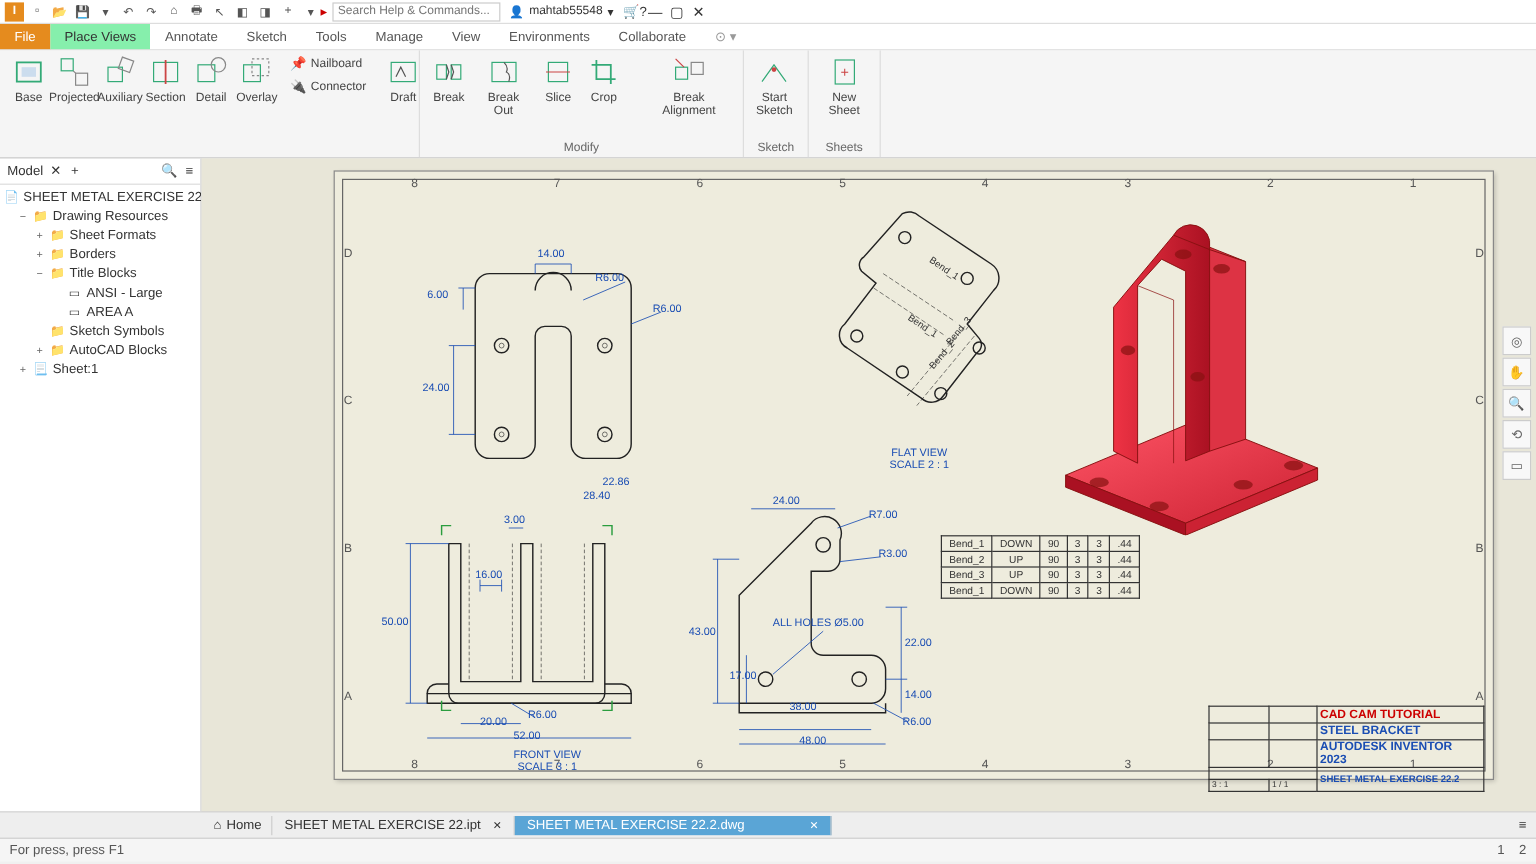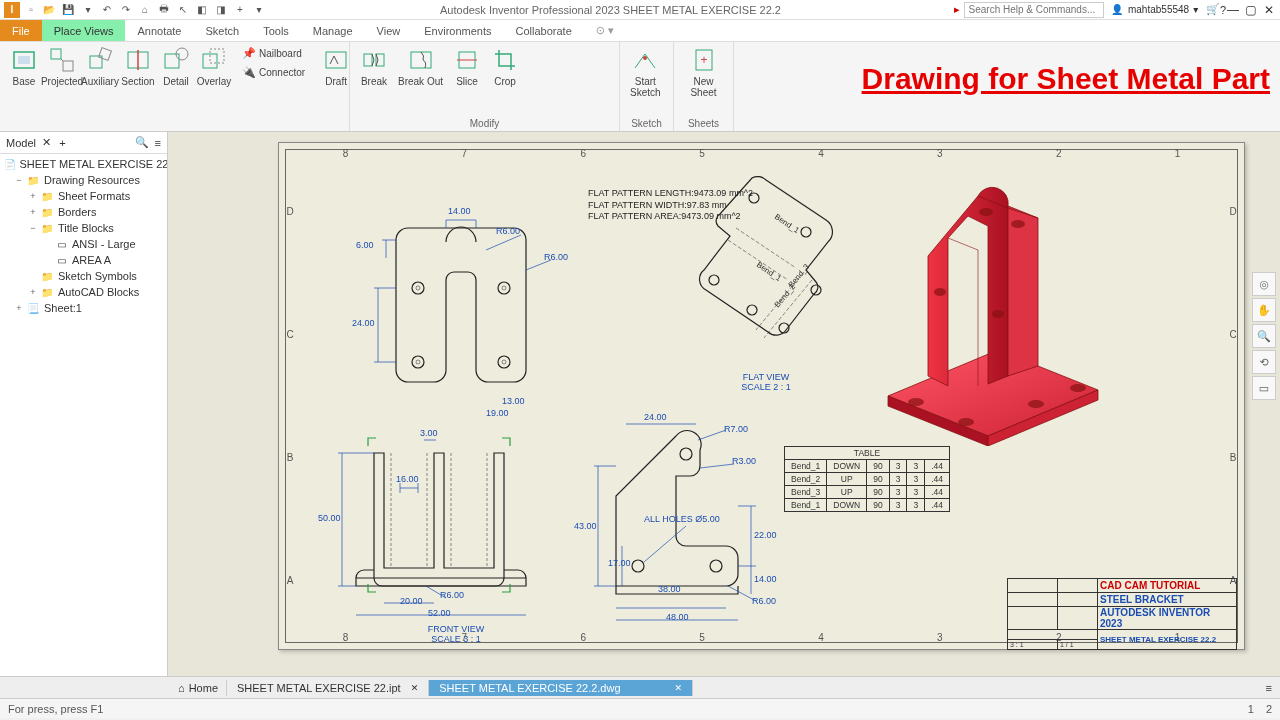--- a/index.html
+++ b/index.html
@@ -120,7 +120,6 @@
     <span class="ic">+</span>
     <span class="ic">▾</span>
   </div>
-  <div class="title">Autodesk Inventor Professional 2023   SHEET METAL EXERCISE 22.2</div>
   <span style="color:#c00;margin-right:4px">▸</span>
   <input class="search" placeholder="Search Help &amp; Commands..." style="">
   <div class="user">

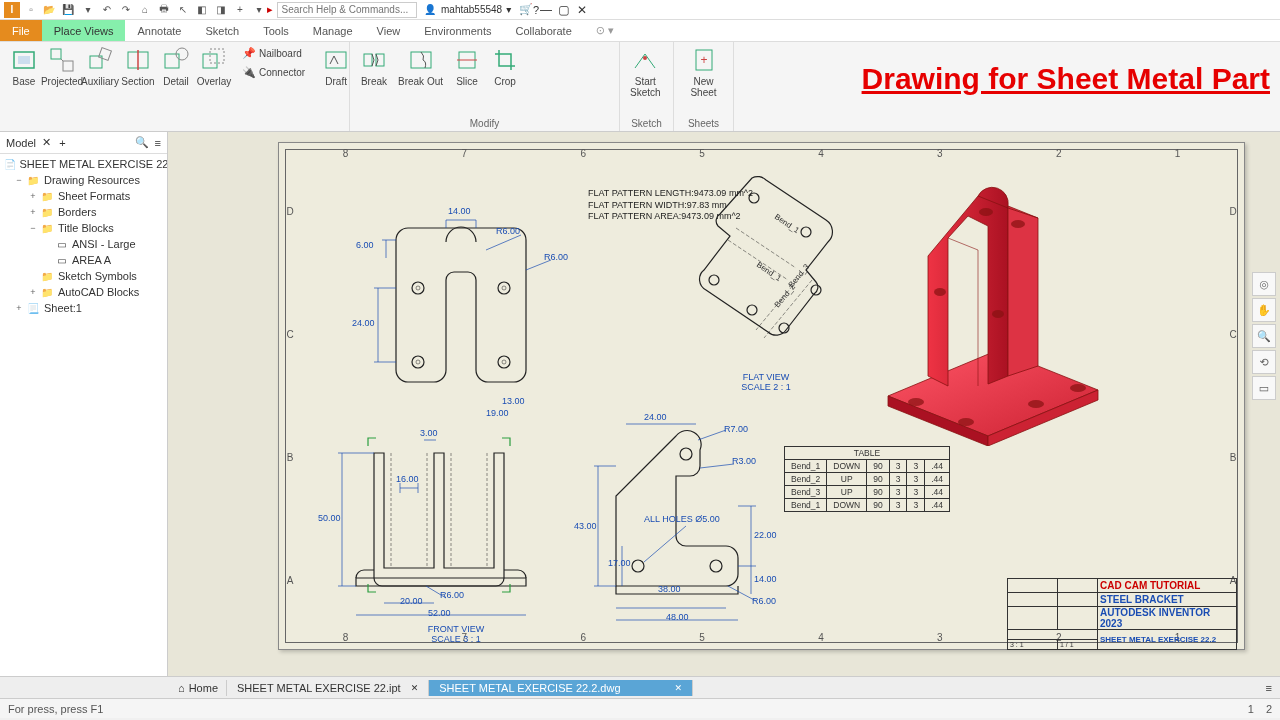--- a/index.html
+++ b/index.html
@@ -265,6 +265,16 @@
             </svg>
           </div>
           <div class="lbl">Crop</div>
+        </div>
+      <div class="rbtn" style="margin-left:12px">
+          <div class="icon">
+            <svg width="28" height="28">
+              <rect x="3" y="10" width="10" height="10" fill="none" stroke="#3a7"></rect>
+              <rect x="16" y="6" width="10" height="10" fill="none" stroke="#888"></rect>
+              <line x1="3" y1="3" x2="10" y2="10" stroke="#c44"></line>
+            </svg>
+          </div>
+          <div class="lbl">Break Alignment</div>
         </div>
     </div>
     <div class="glabel">Modify</div>

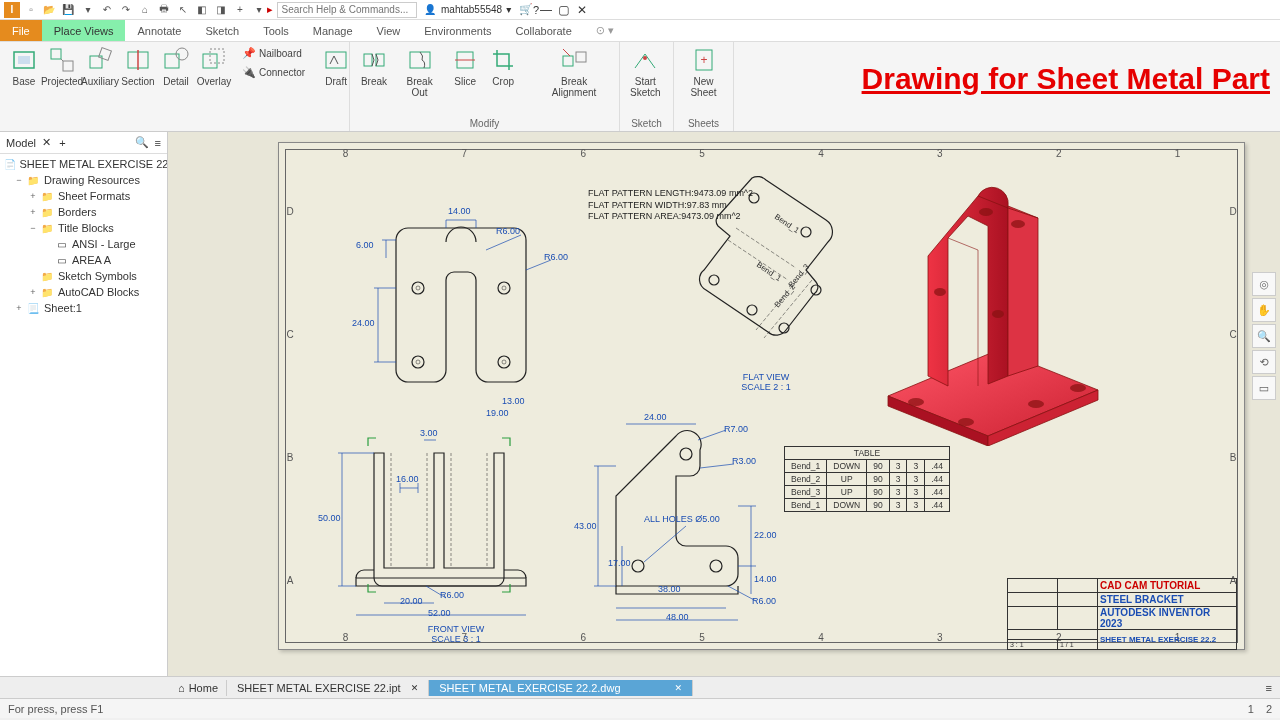--- a/index.html
+++ b/index.html
@@ -308,7 +308,6 @@
       </div>
     <div class="glabel">Sheets</div>
   </div>
-  <div class="overlay-text">Drawing for Sheet Metal Part</div>
 </div>
 
 <div class="main">

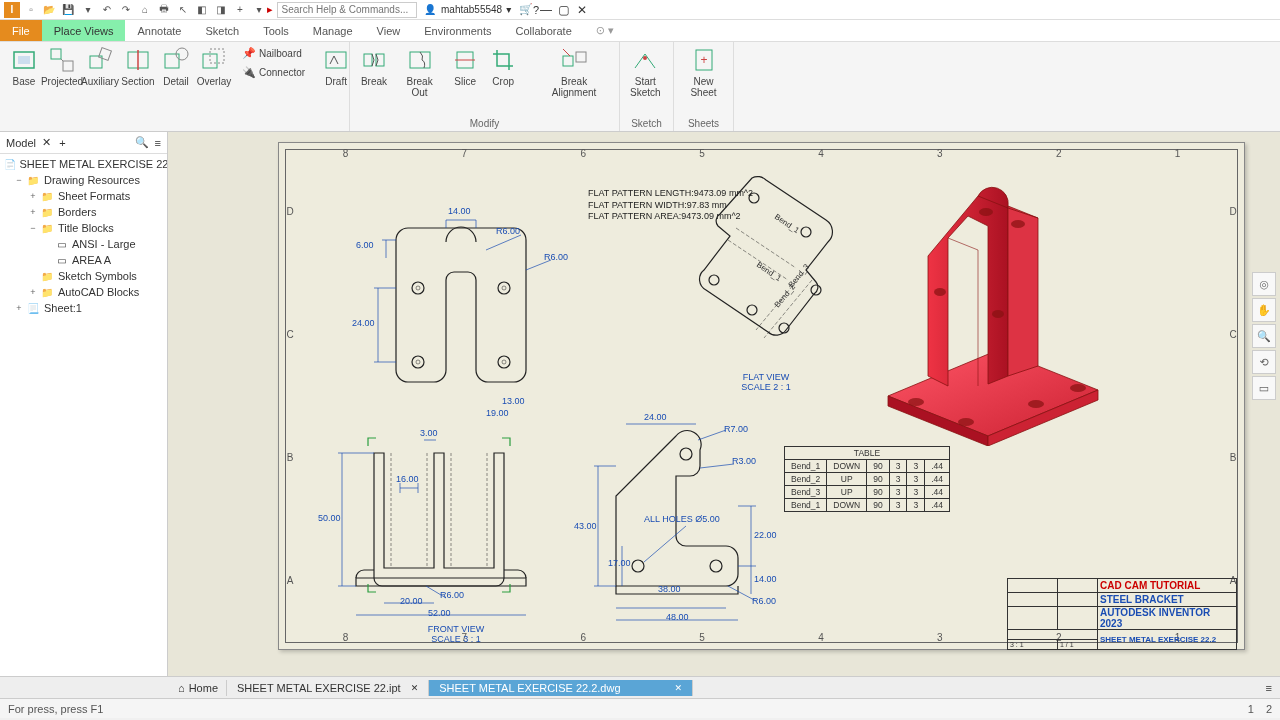--- a/index.html
+++ b/index.html
@@ -410,11 +410,6 @@
             <span>A</span>
           </div>
 
-        <div class="flat-info" style="left:302px;top:38px">
-          <div>FLAT PATTERN LENGTH:9473.09 mm^2</div>
-            <div>FLAT PATTERN WIDTH:97.83 mm</div>
-            <div>FLAT PATTERN AREA:9473.09 mm^2</div>
-        </div>
 
         <div class="dview" style="left:40px;top:30px;width:230px;height:210px">
           <svg width="230" height="210">

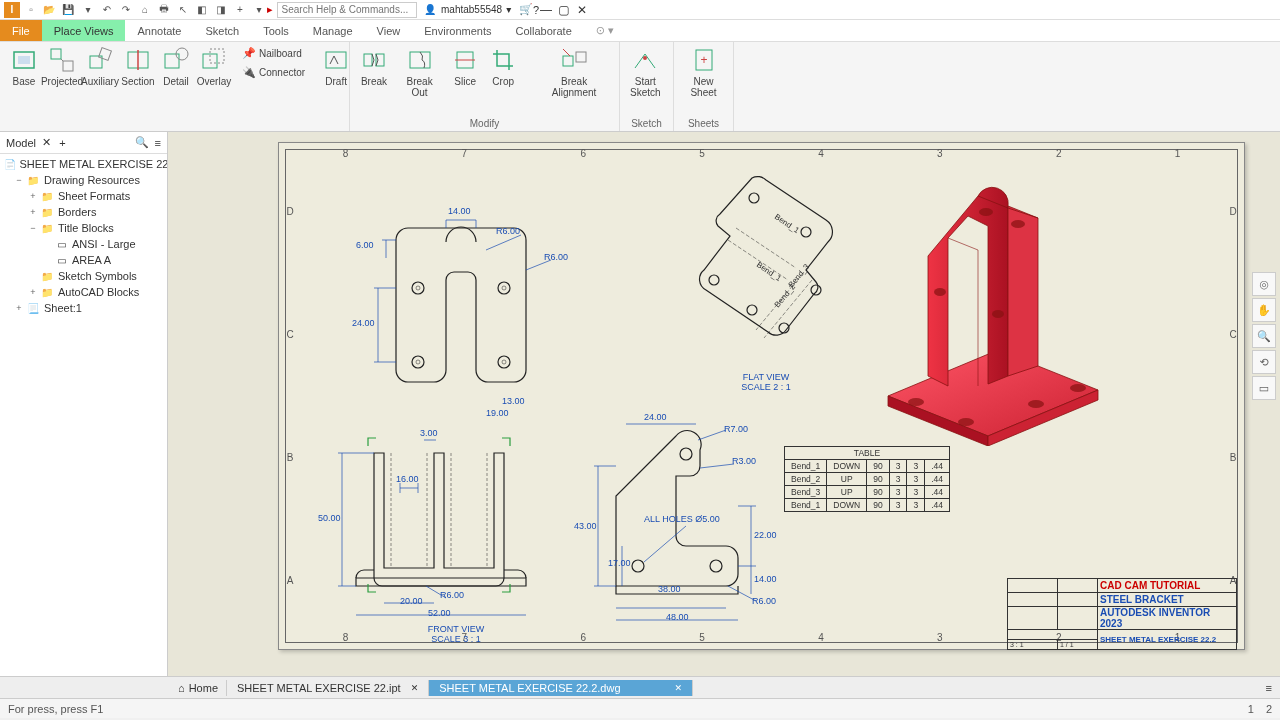--- a/index.html
+++ b/index.html
@@ -458,7 +458,7 @@
           <div class="dim" style="left:218px;top:72px">R6.00</div>
           <div class="dim" style="left:30px;top:60px">6.00</div>
           <div class="dim" style="left:26px;top:138px">24.00</div>
-          <div class="dim" style="left:176px;top:216px">13.00</div>
+          <div class="dim" style="left:176px;top:216px">22.86</div>
           <div class="dim" style="left:160px;top:228px">19.00</div>
         </div>
 

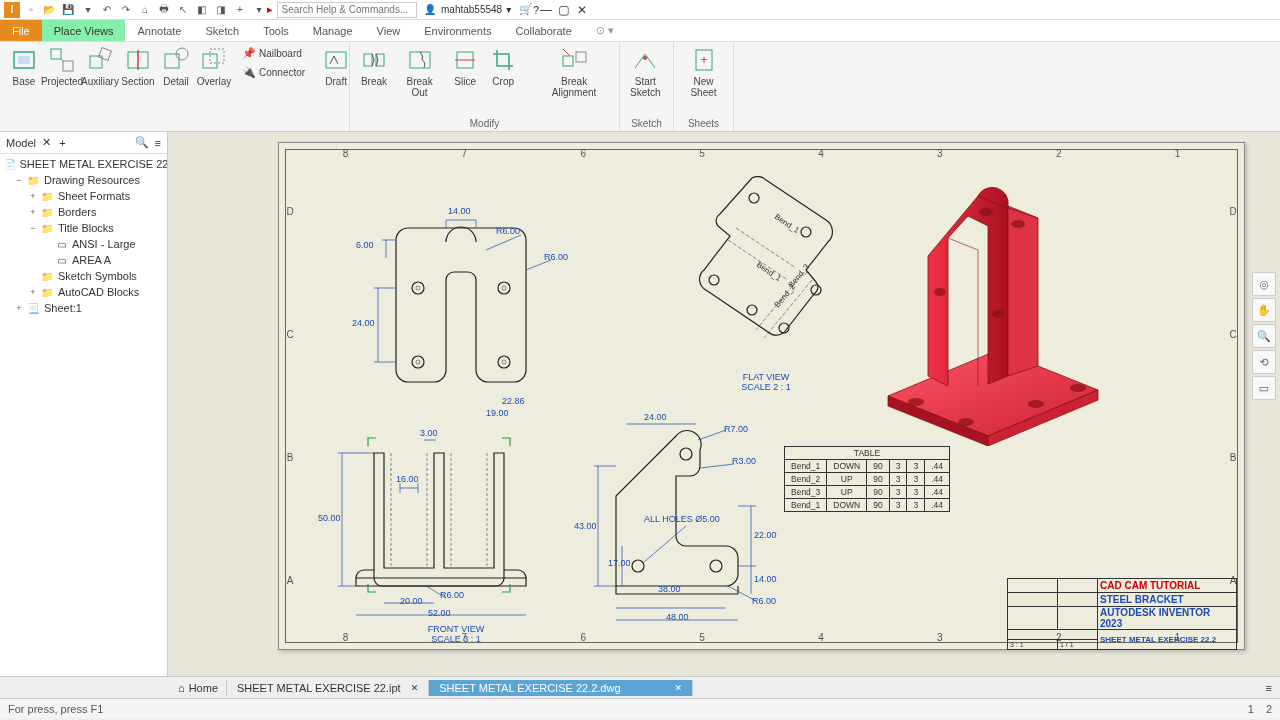--- a/index.html
+++ b/index.html
@@ -459,7 +459,7 @@
           <div class="dim" style="left:30px;top:60px">6.00</div>
           <div class="dim" style="left:26px;top:138px">24.00</div>
           <div class="dim" style="left:176px;top:216px">22.86</div>
-          <div class="dim" style="left:160px;top:228px">19.00</div>
+          <div class="dim" style="left:160px;top:228px">28.40</div>
         </div>
 
         <div class="dview" style="left:30px;top:268px;width:250px;height:210px">

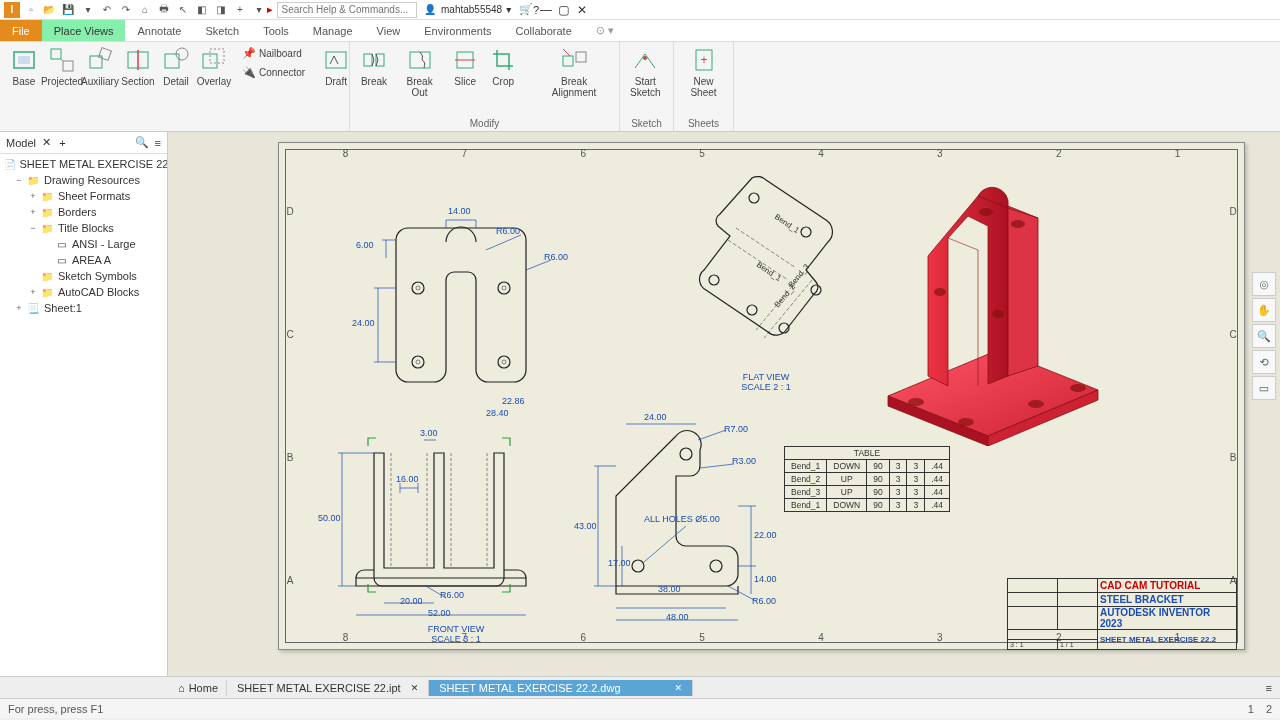--- a/index.html
+++ b/index.html
@@ -636,9 +636,6 @@
 
         <table class="bendtable" style="left:498px;top:296px">
           <tbody>
-              <tr>
-                <th colspan="6">TABLE</th>
-              </tr>
           <tr>
                 <td>Bend_1</td>
                 <td>DOWN</td>

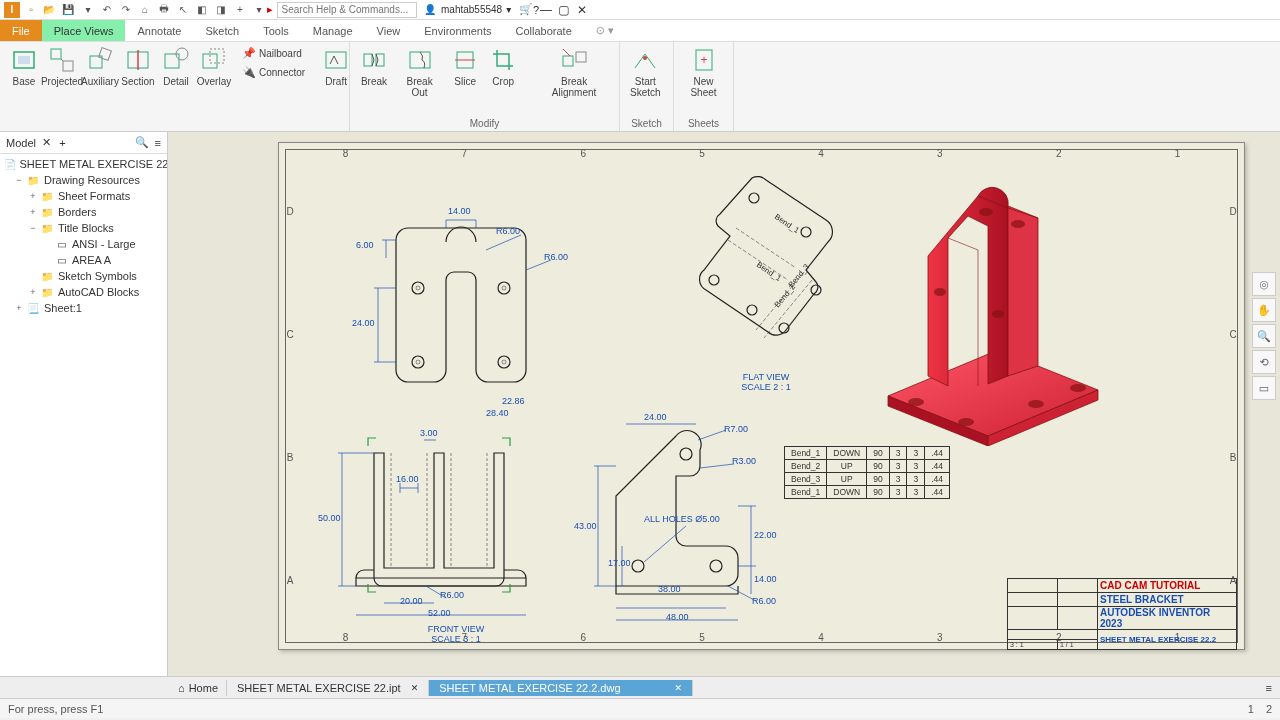--- a/index.html
+++ b/index.html
@@ -79,7 +79,7 @@
 
 
 .titleblock { position: absolute; right: 0; bottom: 0; width: 230px; height: 64px; }
-.titleblock table { width: 100%; height: 100%; border-collapse: collapse; font-size: 7px; }
+.titleblock table { width: 100%; height: 100%; border-collapse: collapse; font-size: 7px; margin-top: 10px; }
 .titleblock td { border: 1px solid #333; padding: 0 2px; }
 .titleblock .big { font-size: 10px; font-weight: bold; color: #1a4db3; }
 .titleblock .red { color: #c00; }

